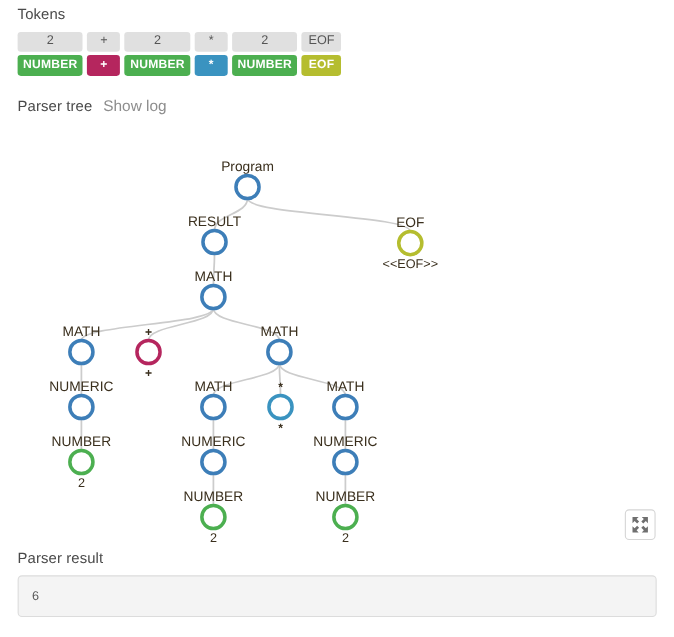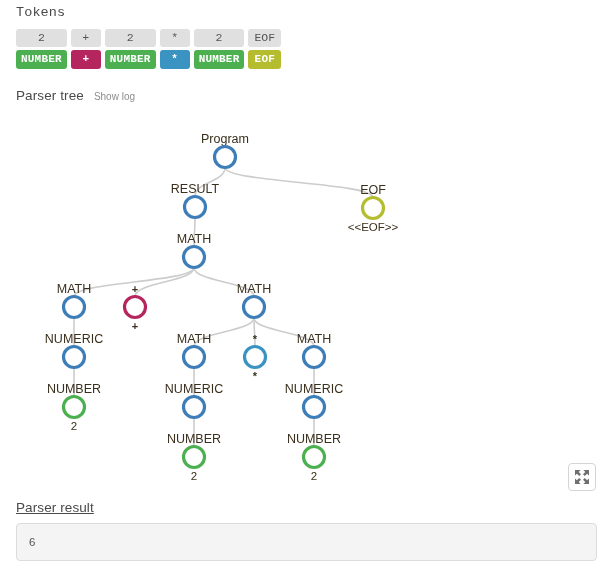--- a/index.html
+++ b/index.html
@@ -23,7 +23,7 @@
   }
 
   
-  #tokens-section { position: absolute; left: 16px; top: 5px; font-family: Liberation Mono, monospace; }
+  #tokens-section { position: absolute; left: 16px; top: 5px; }
   #tokens-title { margin: 0 0 9px 0; }
   .token-row { display: flex; gap: 4px; align-items: flex-start; }
   .token { display: flex; flex-direction: column; gap: 3px; }

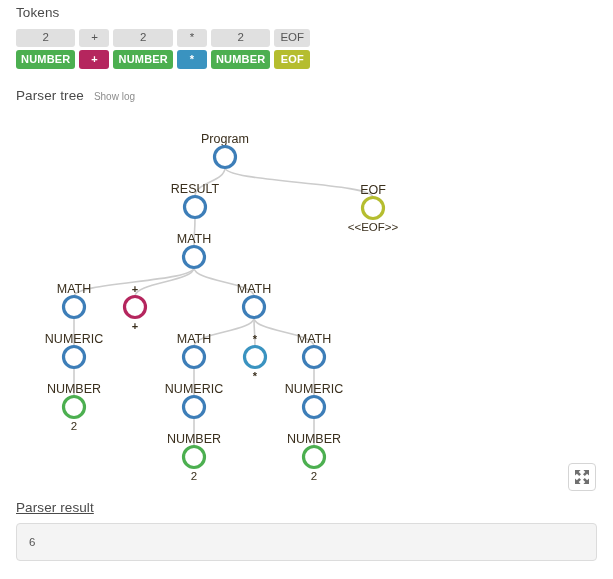--- a/index.html
+++ b/index.html
@@ -54,7 +54,7 @@
   #parsetree-section { position: absolute; left: 16px; top: 88px; }
   #parsetree-head { display: flex; align-items: baseline; gap: 10px; }
   #show-log-link {
-    font-size: 10px;
+    font-size: 14px;
     color: #8d8d8d;
     text-decoration: none;
     cursor: pointer;

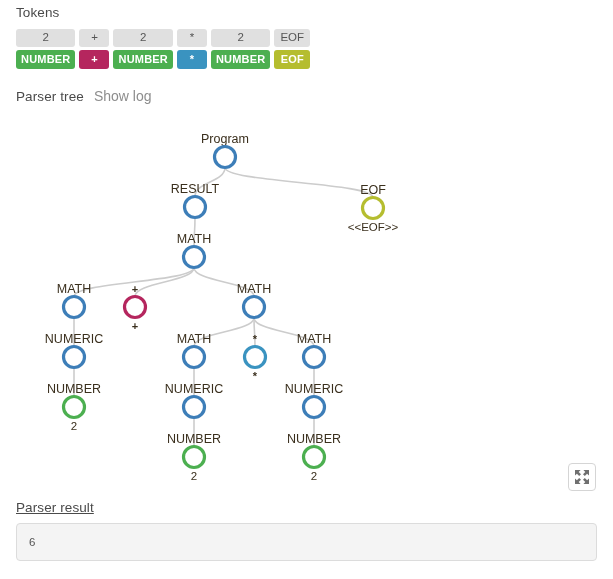--- a/index.html
+++ b/index.html
@@ -62,7 +62,7 @@
 
   #tree-canvas {
     position: absolute;
-    left: 0; top: 105px;
+    left: 0; top: 118px;
     width: 613px; height: 385px;
   }
   #tree-svg { display: block; }

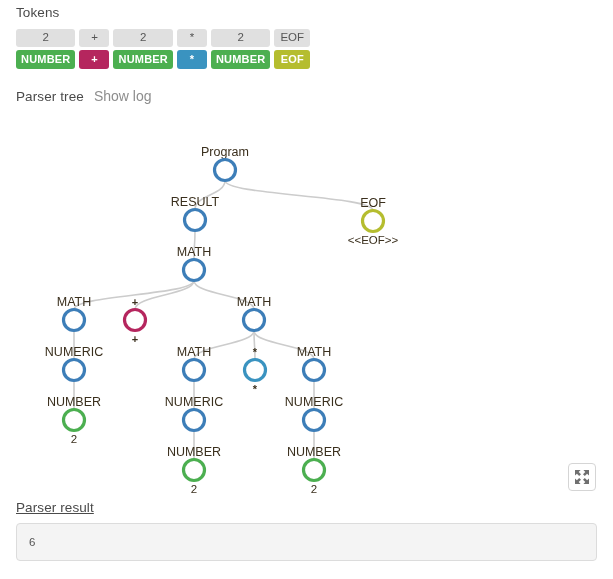--- a/index.html
+++ b/index.html
@@ -105,7 +105,7 @@
 
   
   #result-section { position: absolute; left: 16px; top: 500px; width: 581px; }
-  #result-title { margin: 0 0 8px 0; text-decoration: underline; }
+  #result-title { margin: 0 0 8px 0; }
   #result-box {
     background: #f4f4f4;
     border: 1px solid #dcdcdc;

